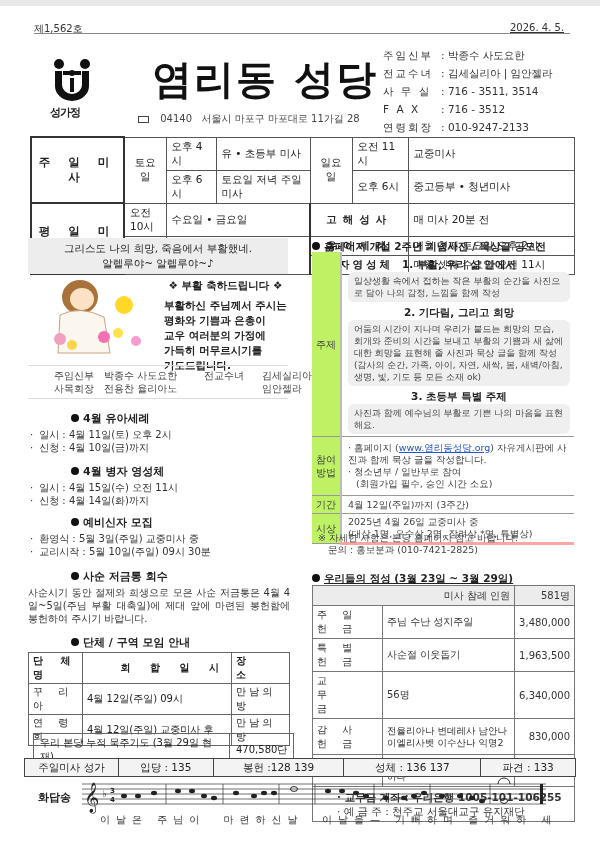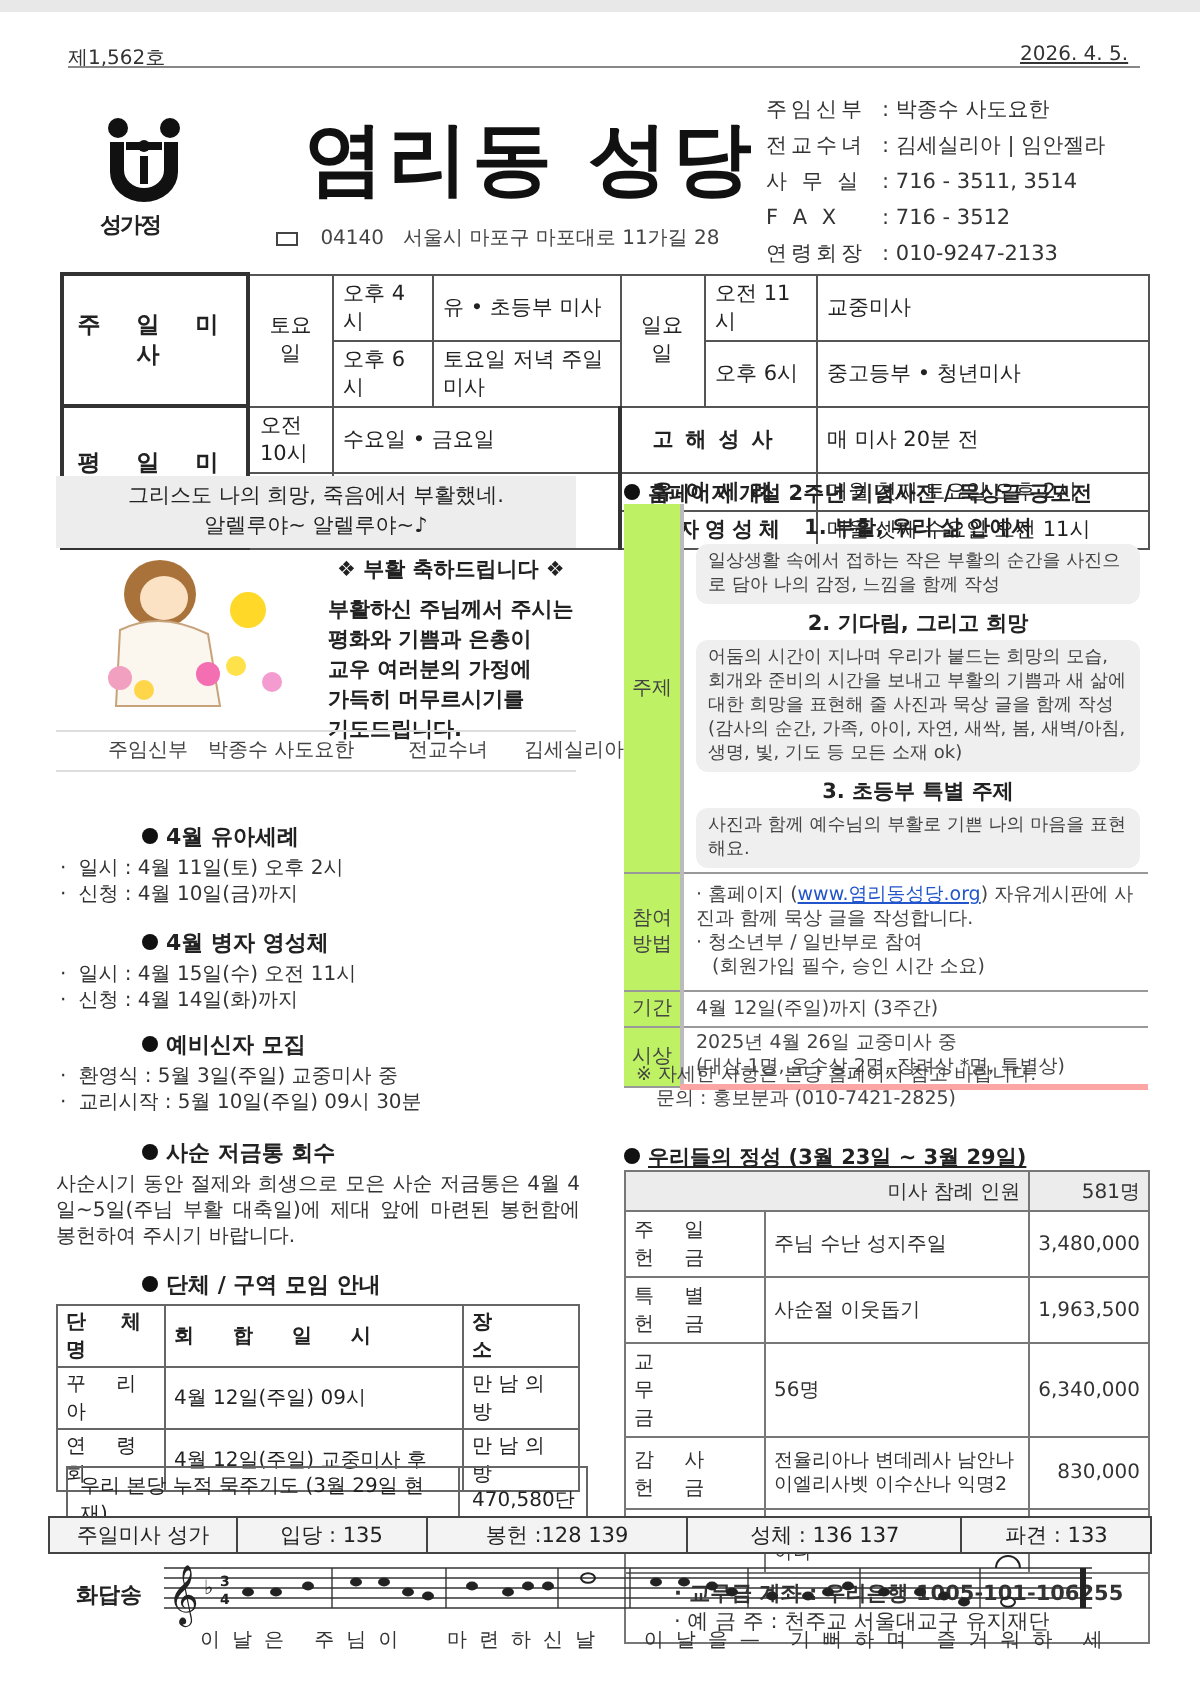--- a/index.html
+++ b/index.html
@@ -178,6 +178,12 @@
       <span>박종수 사도요한</span>
       <span>전교수녀</span>
       <span>김세실리아</span>
+    </div>
+    <div class="g">
+      <span>사목회장</span>
+      <span>전용찬 율리아노</span>
+      <span></span>
+      <span>임안젤라</span>
     </div>
   </div>
 

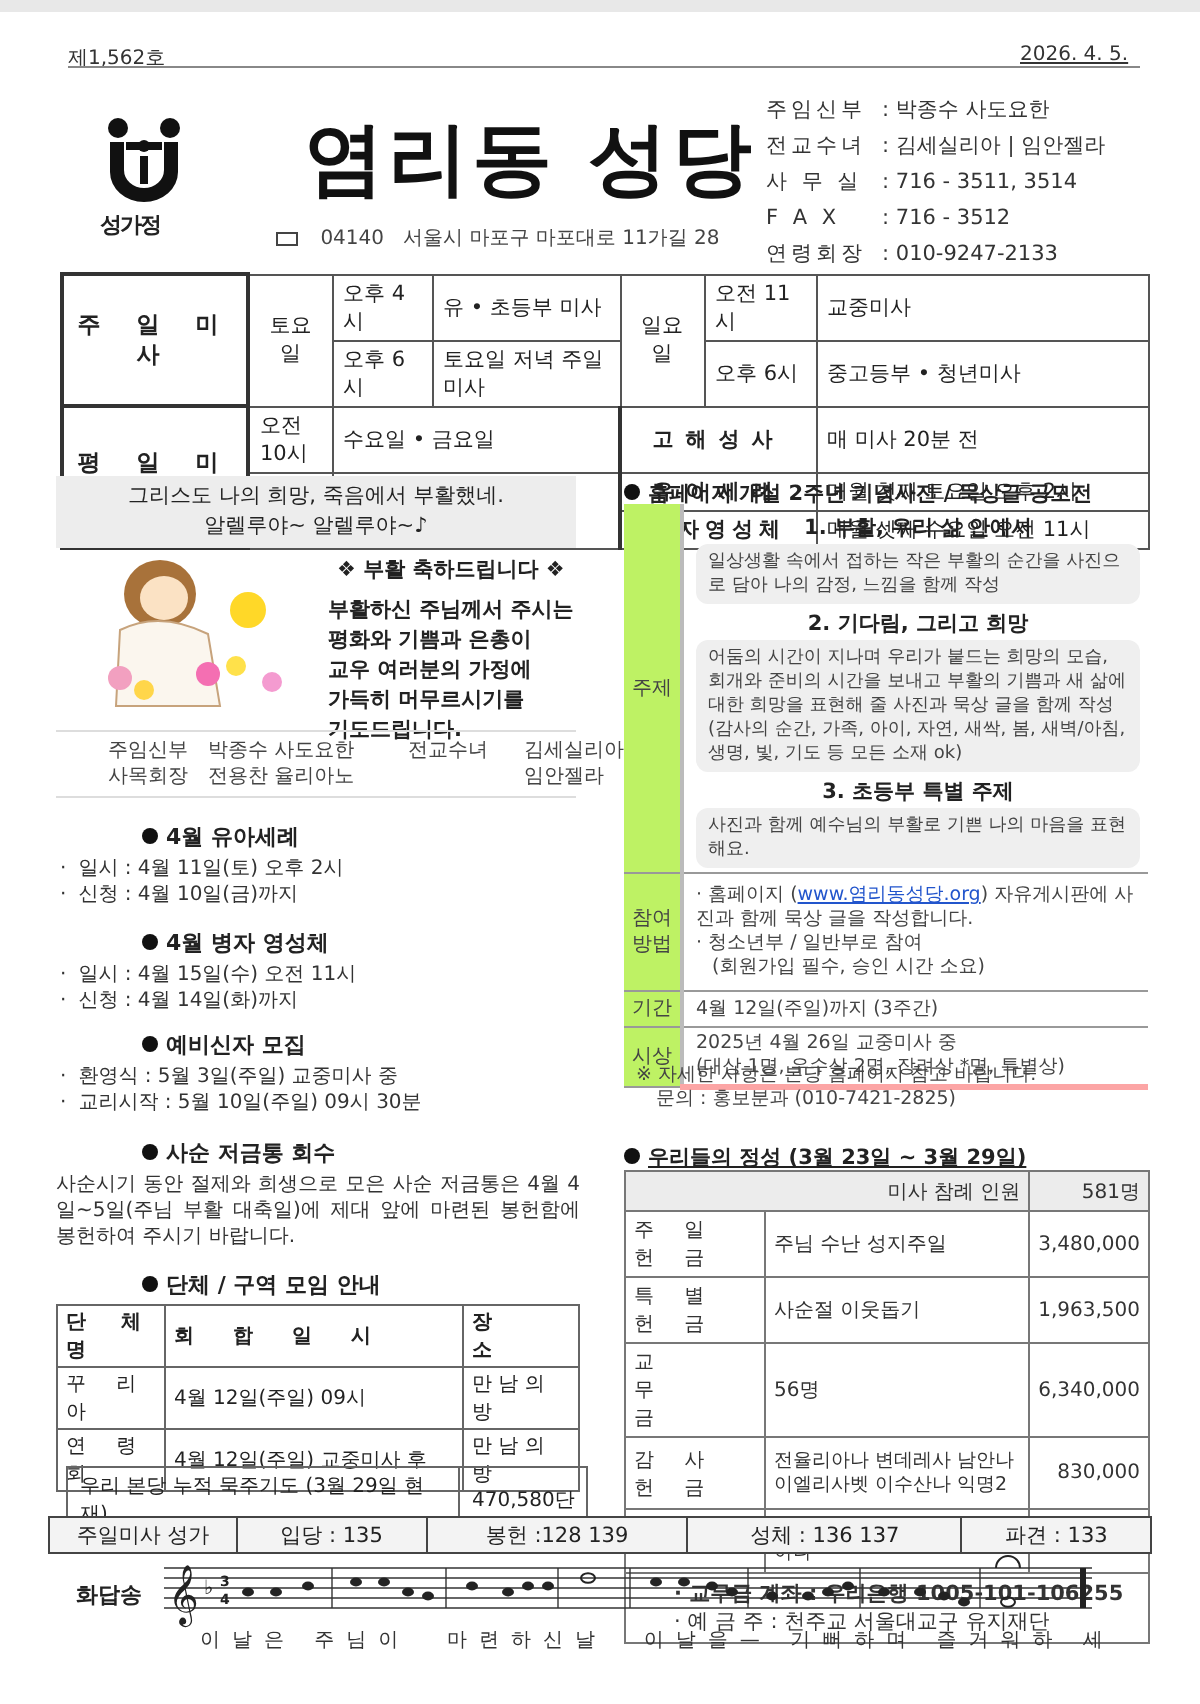--- a/index.html
+++ b/index.html
@@ -214,7 +214,7 @@
     <tbody>
         <tr class="th">
       <td style="width:54px;letter-spacing:7px">단 체 명</td>
-      <td style="text-align:left;letter-spacing:8px">회 합 일 시</td>
+      <td style="text-align:right;letter-spacing:8px">회 합 일 시</td>
       <td style="width:58px;letter-spacing:18px">장 소</td>
     </tr>
     <tr>

